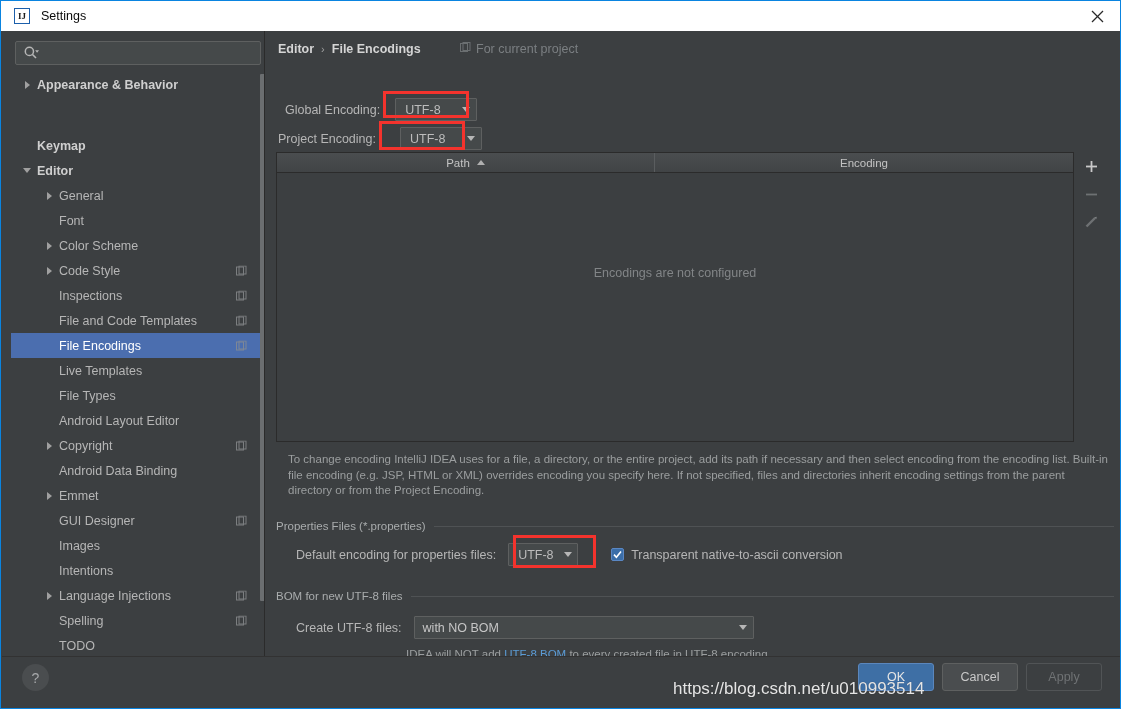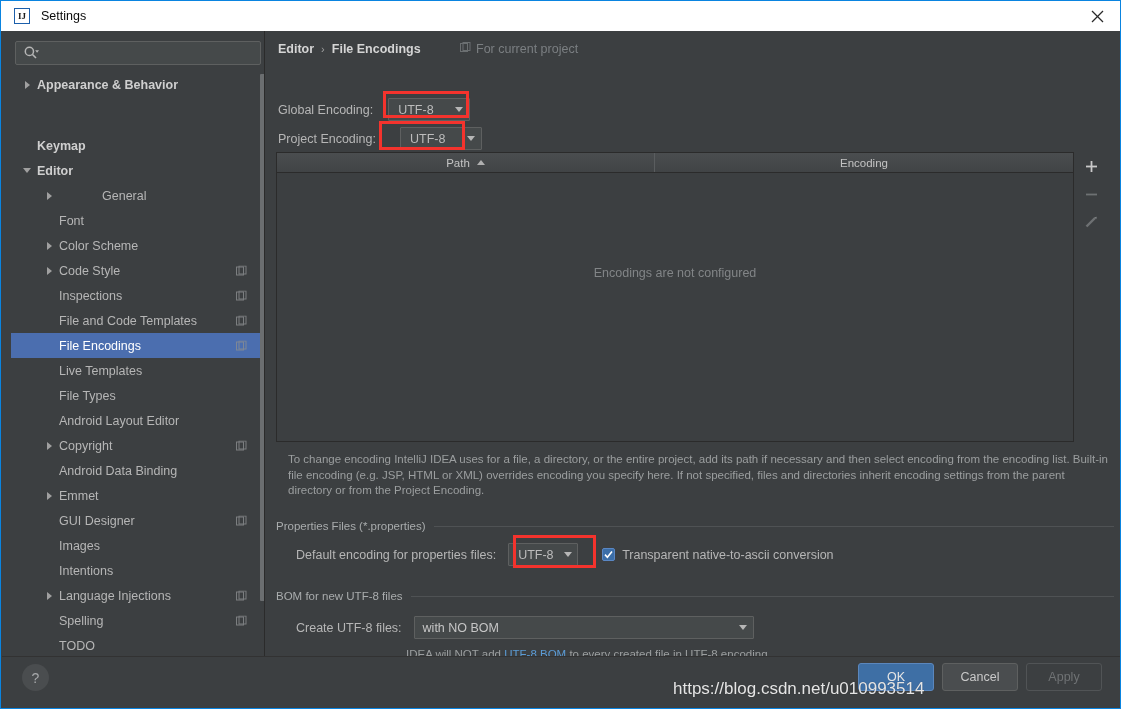--- a/index.html
+++ b/index.html
@@ -161,7 +161,7 @@
     display: flex; align-items: center;
     font-size: 12.5px; color: #b6b6b6;
   }
-  #row-global { left: 12px; top: 67px; }
+  #row-global { left: 19px; top: 67px; }
   #row-project { left: 12px; top: 96px; }
   .field-label { white-space: nowrap; }
 

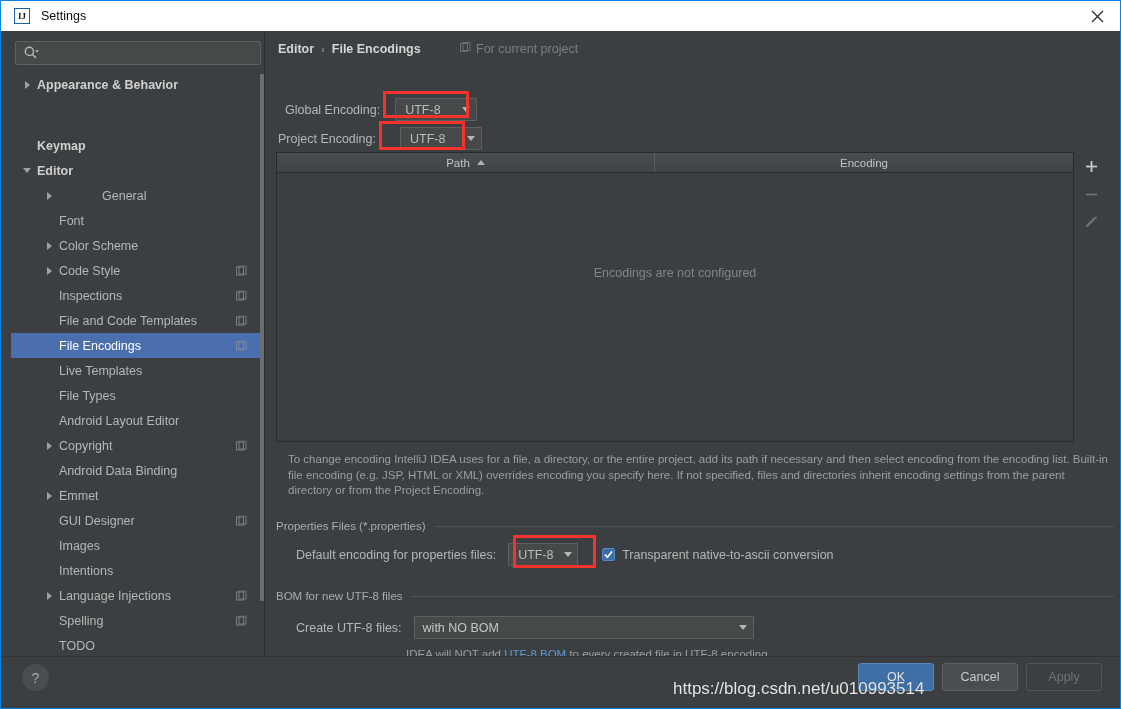--- a/index.html
+++ b/index.html
@@ -395,7 +395,7 @@
             </span>
             <span class="tree-label">Editor</span>
           </div>
-          <div class="tree-row" style="padding-left: 30px; gap: 43px;">
+          <div class="tree-row" style="padding-left: 30px;">
             <span class="tw">
               <span class="tw-arrow"></span>
             </span>

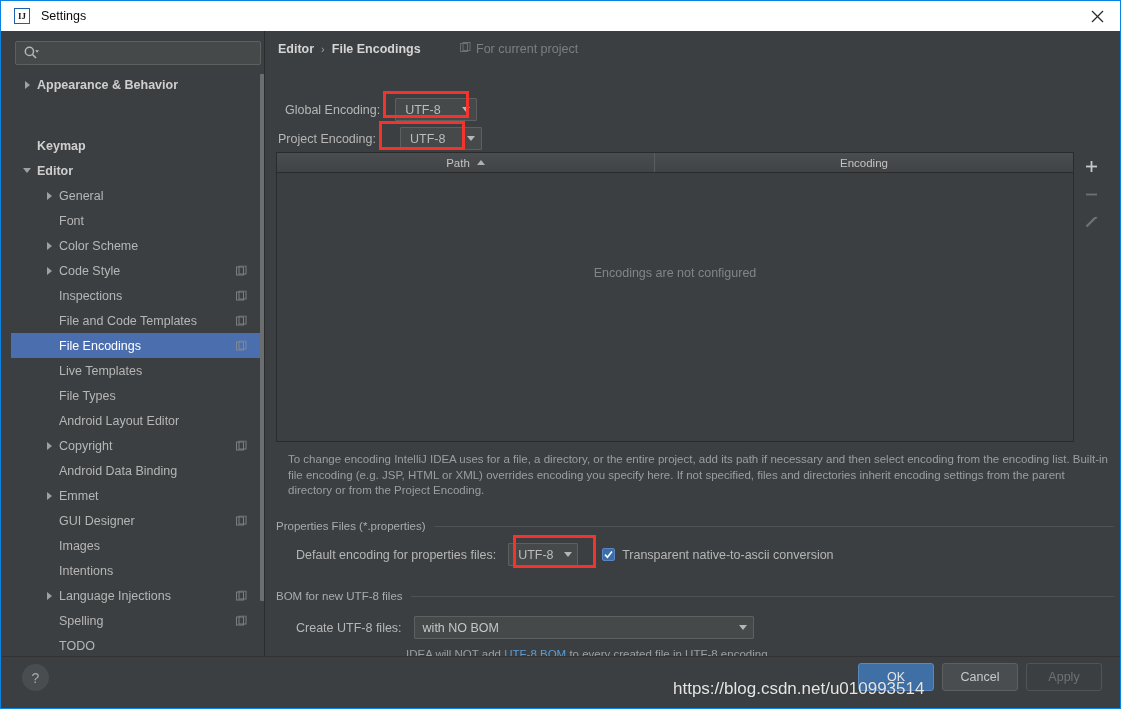--- a/index.html
+++ b/index.html
@@ -269,7 +269,7 @@
   }
   #combo-props { width: 70px; margin-left: 12px; }
   #chk-wrap {
-    display: flex; align-items: center; margin-left: 24px;
+    display: flex; align-items: center; margin-left: 33px;
   }
   .checkbox {
     width: 13px; height: 13px;

